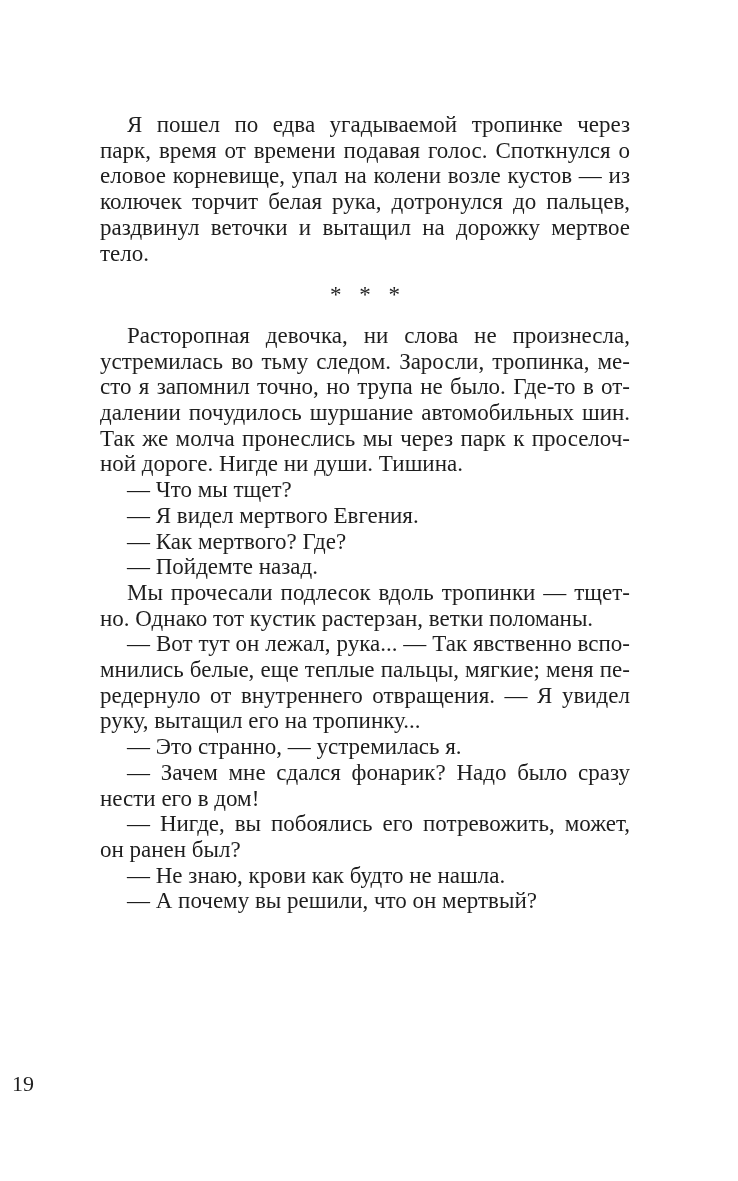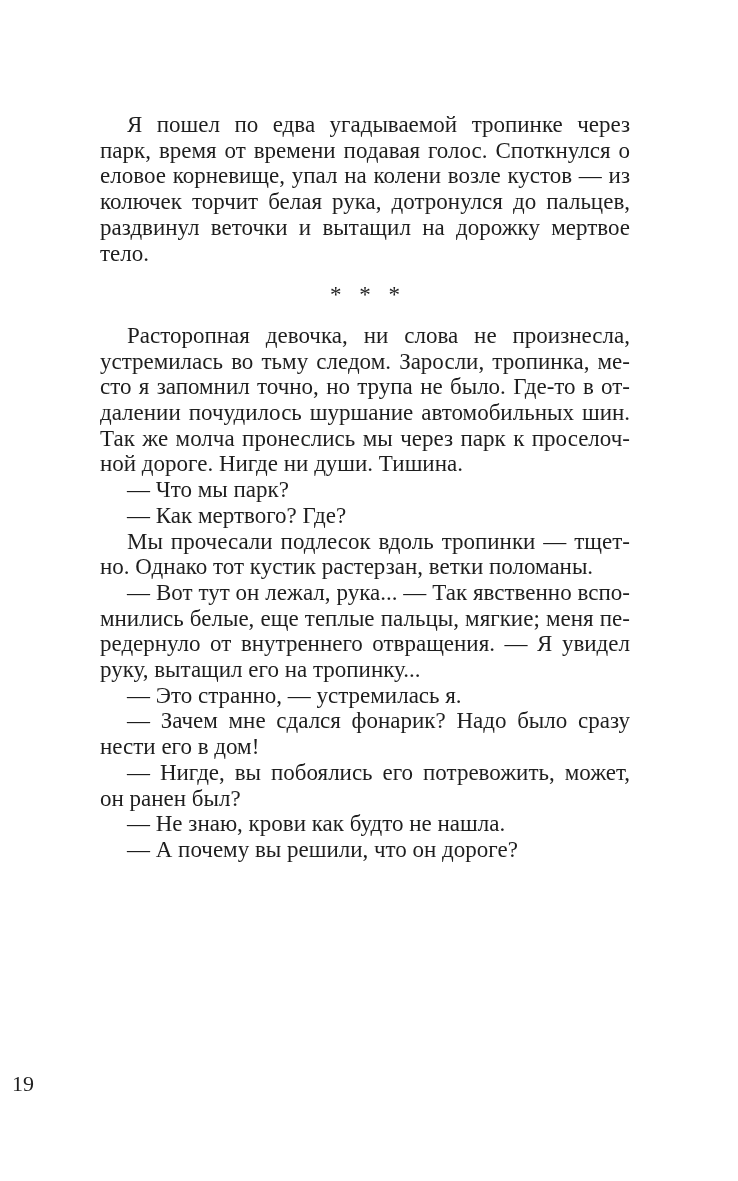--- a/index.html
+++ b/index.html
@@ -57,7 +57,7 @@
     <p class="para">Я пошел по едва угадываемой тропинке через парк, время от времени подавая голос. Споткнулся о еловое корневище, упал на колени возле кустов — из колючек торчит белая рука, дотронулся до паль­цев, раздвинул веточки и вытащил на дорожку мерт­вое тело.</p>
     <div class="separator">* * *</div>
     <p class="para">Расторопная девочка, ни слова не произнесла, устремилась во тьму следом. Заросли, тропинка, ме­сто я запомнил точно, но трупа не было. Где-то в от­далении почудилось шуршание автомобильных шин. Так же молча пронеслись мы через парк к проселоч­ной дороге. Нигде ни души. Тишина.</p>
-    <p class="para">— Что мы парк?</p>
+    <p class="para">— Что мы тщет?</p>
     <p class="para">— Как мертвого? Где?</p>
     <p class="para">Мы прочесали подлесок вдоль тропинки — тщет­но. Однако тот кустик растерзан, ветки поломаны.</p>
     <p class="para">— Вот тут он лежал, рука... — Так явственно вспо­мнились белые, еще теплые пальцы, мягкие; меня пе­редернуло от внутреннего отвращения. — Я увидел руку, вытащил его на тропинку...</p>

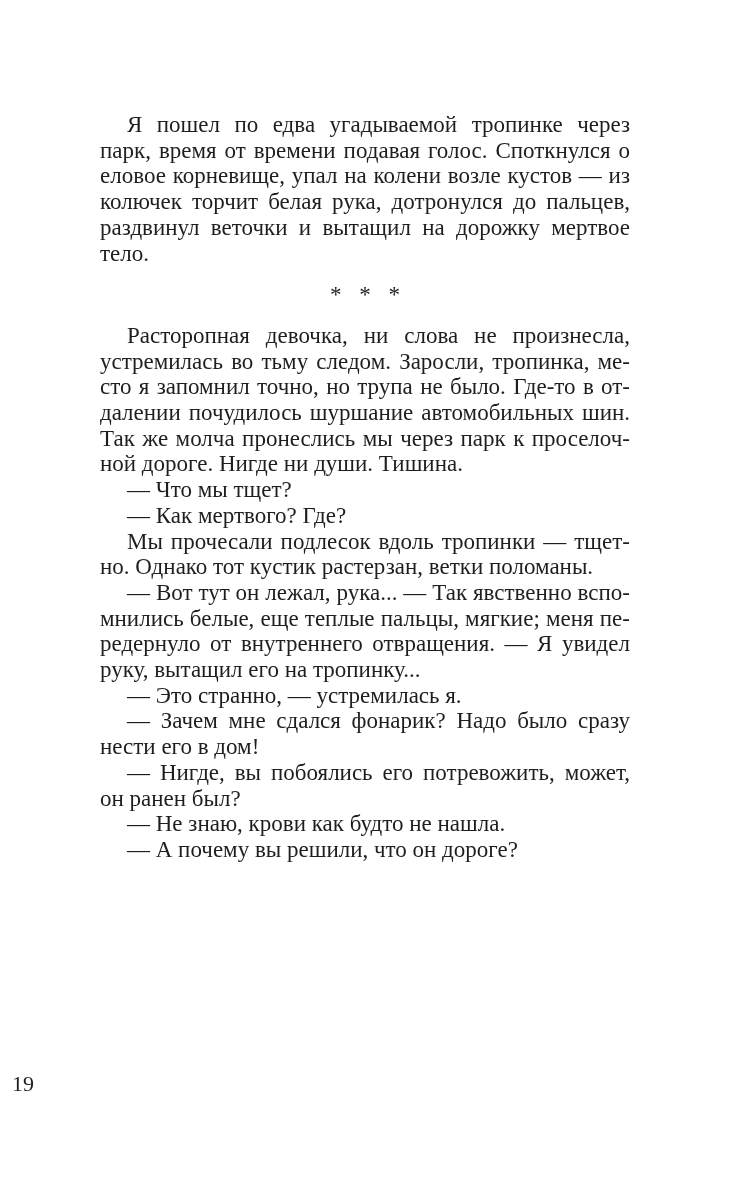--- a/index.html
+++ b/index.html
@@ -58,6 +58,7 @@
     <div class="separator">* * *</div>
     <p class="para">Расторопная девочка, ни слова не произнесла, устремилась во тьму следом. Заросли, тропинка, ме­сто я запомнил точно, но трупа не было. Где-то в от­далении почудилось шуршание автомобильных шин. Так же молча пронеслись мы через парк к проселоч­ной дороге. Нигде ни души. Тишина.</p>
     <p class="para">— Что мы тщет?</p>
+    <p class="para">— Я видел мертвого Евгения.</p>
     <p class="para">— Как мертвого? Где?</p>
     <p class="para">Мы прочесали подлесок вдоль тропинки — тщет­но. Однако тот кустик растерзан, ветки поломаны.</p>
     <p class="para">— Вот тут он лежал, рука... — Так явственно вспо­мнились белые, еще теплые пальцы, мягкие; меня пе­редернуло от внутреннего отвращения. — Я увидел руку, вытащил его на тропинку...</p>

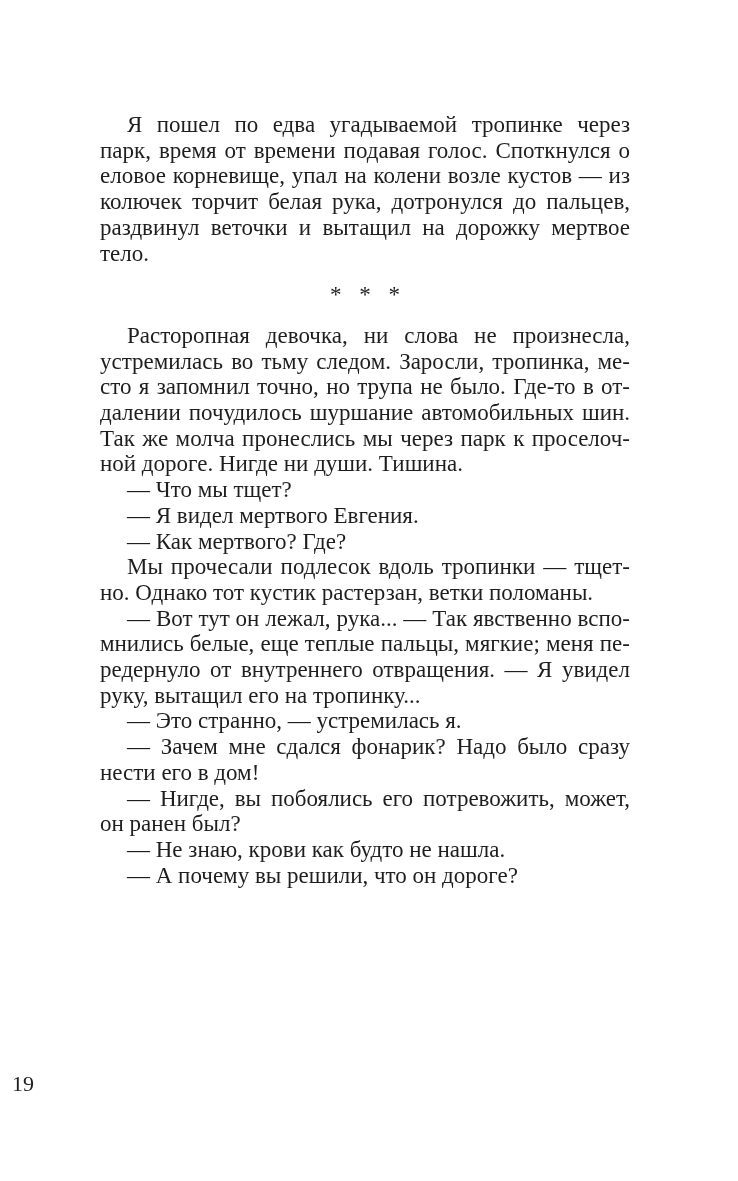--- a/index.html
+++ b/index.html
@@ -60,6 +60,7 @@
     <p class="para">— Что мы тщет?</p>
     <p class="para">— Я видел мертвого Евгения.</p>
     <p class="para">— Как мертвого? Где?</p>
+    <p class="para">— Пойдемте назад.</p>
     <p class="para">Мы прочесали подлесок вдоль тропинки — тщет­но. Однако тот кустик растерзан, ветки поломаны.</p>
     <p class="para">— Вот тут он лежал, рука... — Так явственно вспо­мнились белые, еще теплые пальцы, мягкие; меня пе­редернуло от внутреннего отвращения. — Я увидел руку, вытащил его на тропинку...</p>
     <p class="para">— Это странно, — устремилась я.</p>

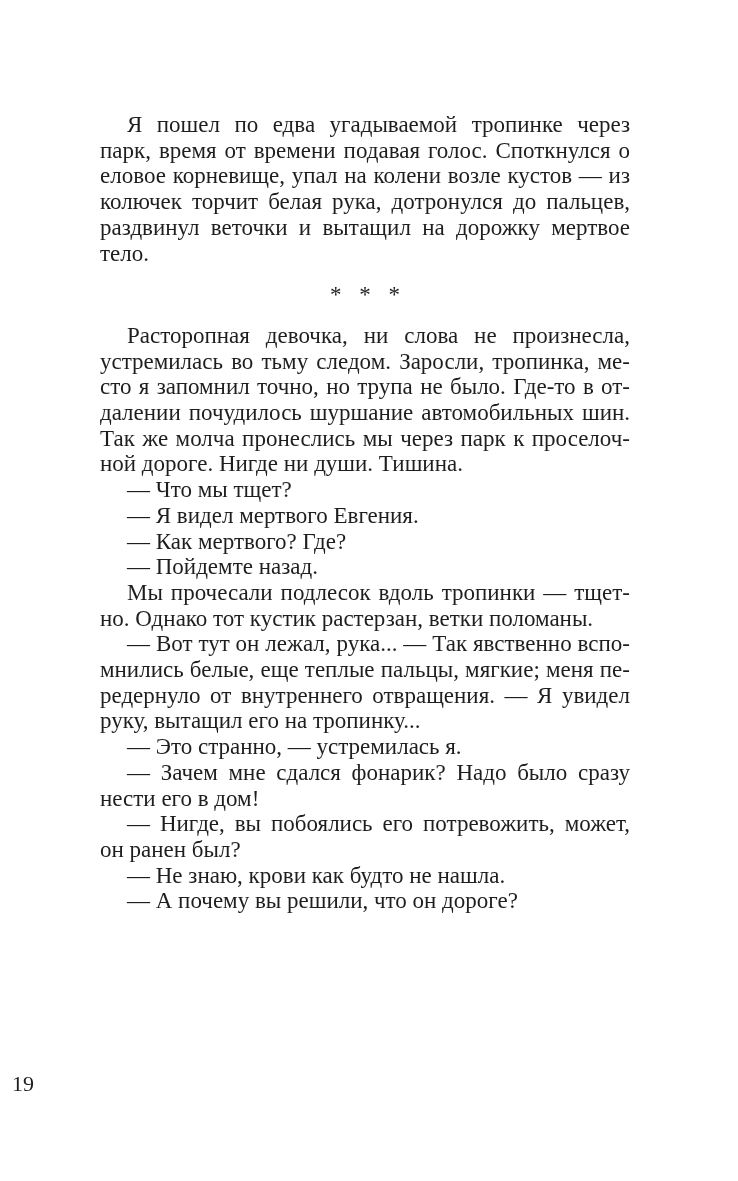--- a/index.html
+++ b/index.html
@@ -67,7 +67,7 @@
     <p class="para">— Зачем мне сдался фонарик? Надо было сразу нести его в дом!</p>
     <p class="para">— Нигде, вы побоялись его потревожить, может, он ранен был?</p>
     <p class="para">— Не знаю, крови как будто не нашла.</p>
-    <p class="para">— А почему вы решили, что он дороге?</p>
+    <p class="para">— А почему вы решили, что он мертвый?</p>
   </section>
   <footer class="page-number">19</footer>
 </main>

